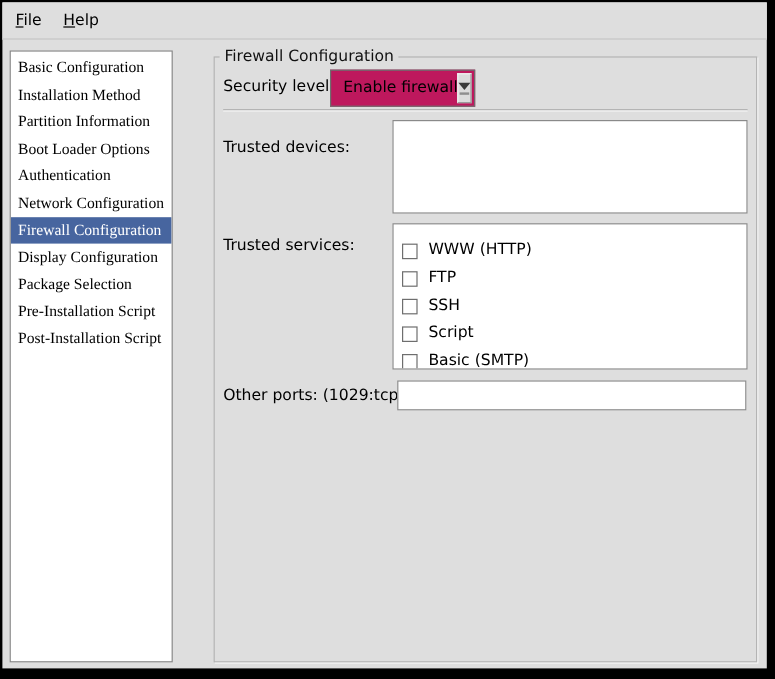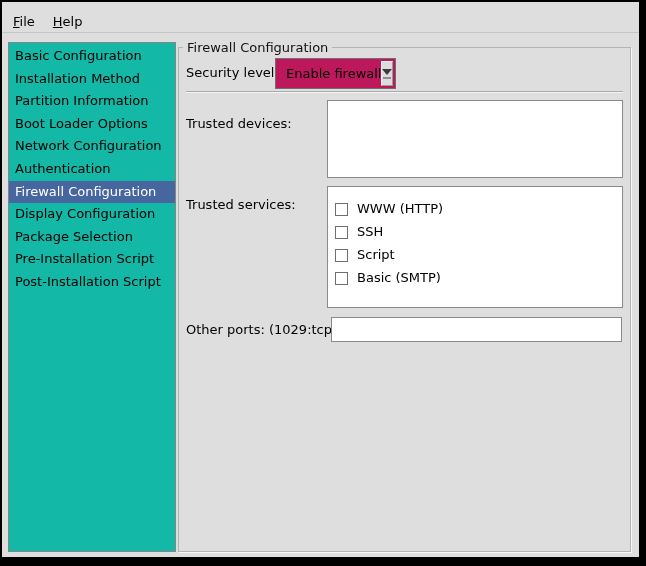--- a/index.html
+++ b/index.html
@@ -19,7 +19,7 @@
   
   .menubar{
     position:absolute;left:2px;top:2px;width:637px;height:31px;
-    display:flex;align-items:flex-end;padding-left:6px;background:var(--win-bg);
+    display:flex;align-items:center;padding-left:6px;background:var(--win-bg);
     border-bottom:1px solid #c6c6c6;
   }
   .menu-item{padding:3px 5px;margin-right:8px;cursor:default;}

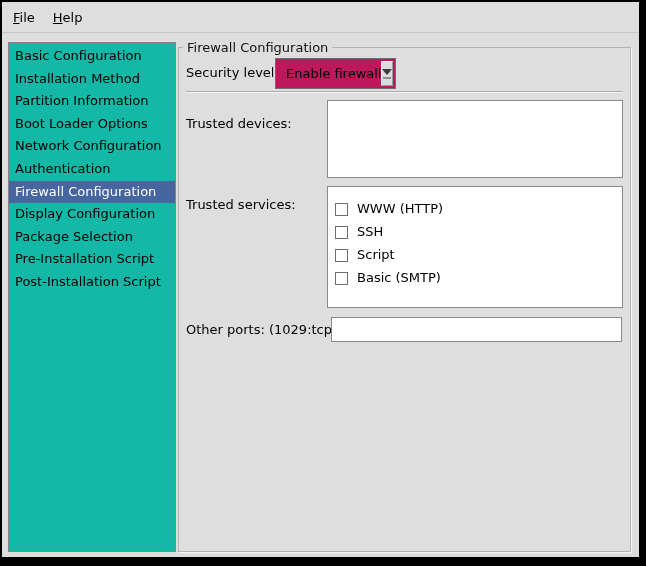--- a/index.html
+++ b/index.html
@@ -26,8 +26,8 @@
   .mn{text-decoration:underline;}
   
   .sidebar{
-    position:absolute;left:8px;top:42px;width:168px;height:510px;
-    background:#14b8a6;border:1px solid #858585;overflow:hidden;
+    position:absolute;left:8px;top:42px;width:136px;height:510px;
+    background:#ffffff;border:1px solid #858585;overflow:hidden;font-family:Liberation Serif, serif;
   }
   .sidebar ul{list-style:none;padding-top:2px;}
   .sidebar li{

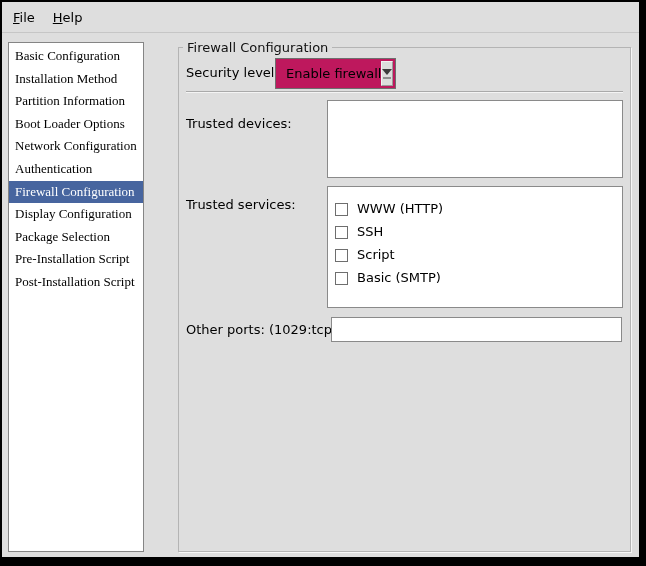--- a/index.html
+++ b/index.html
@@ -103,8 +103,8 @@
       <li>Installation Method</li>
       <li>Partition Information</li>
       <li>Boot Loader Options</li>
+      <li>Authentication</li>
       <li>Network Configuration</li>
-      <li>Authentication</li>
       <li class="selected">Firewall Configuration</li>
       <li>Display Configuration</li>
       <li>Package Selection</li>

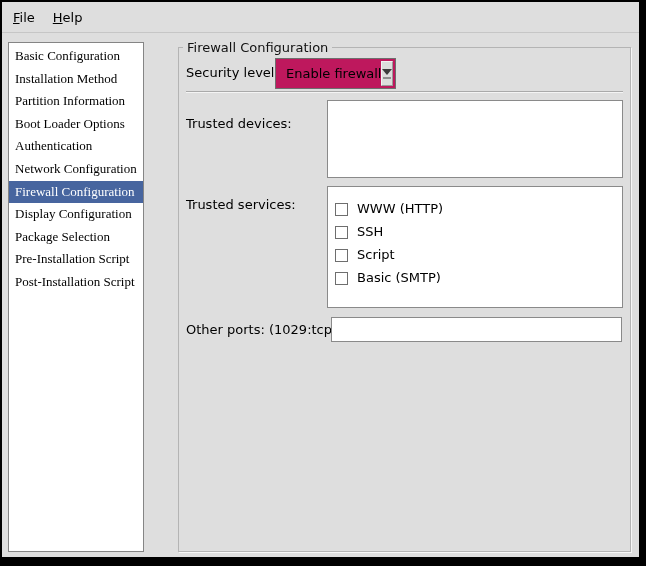--- a/index.html
+++ b/index.html
@@ -138,6 +138,10 @@
     </div>
     <div class="svc-row">
       <span class="cb"></span>
+      <span class="svc-label">FTP</span>
+    </div>
+    <div class="svc-row">
+      <span class="cb"></span>
       <span class="svc-label">SSH</span>
     </div>
     <div class="svc-row">

